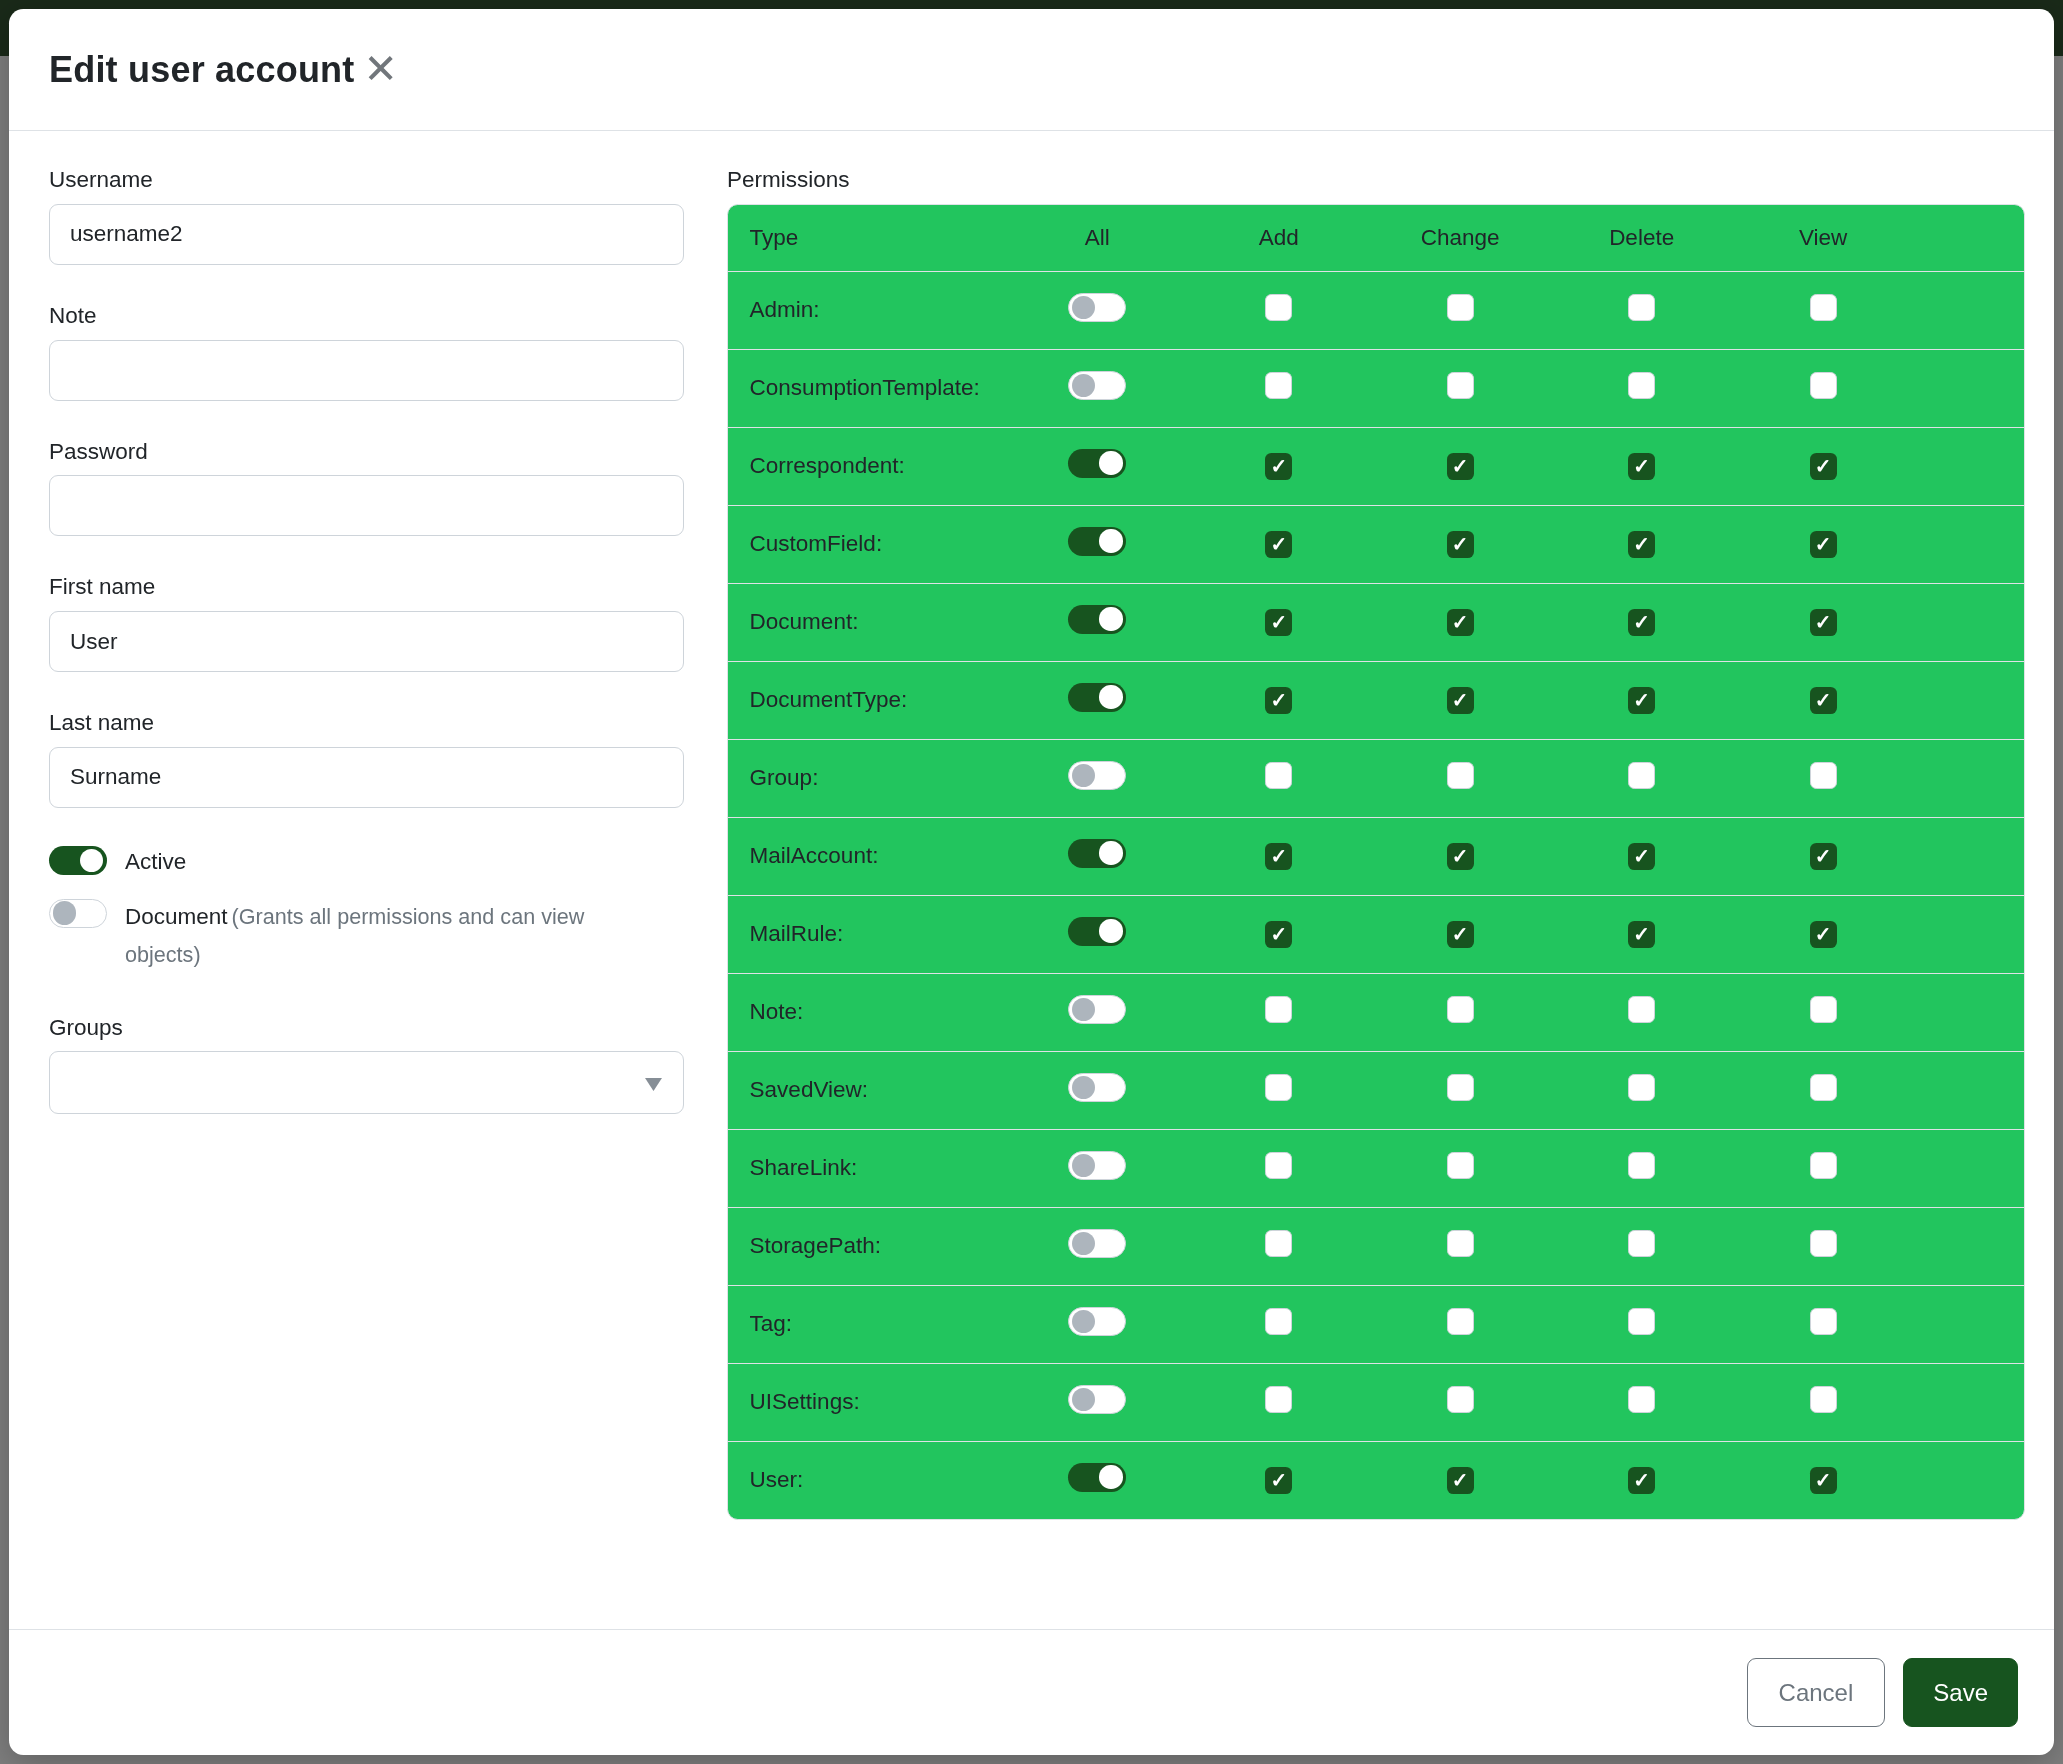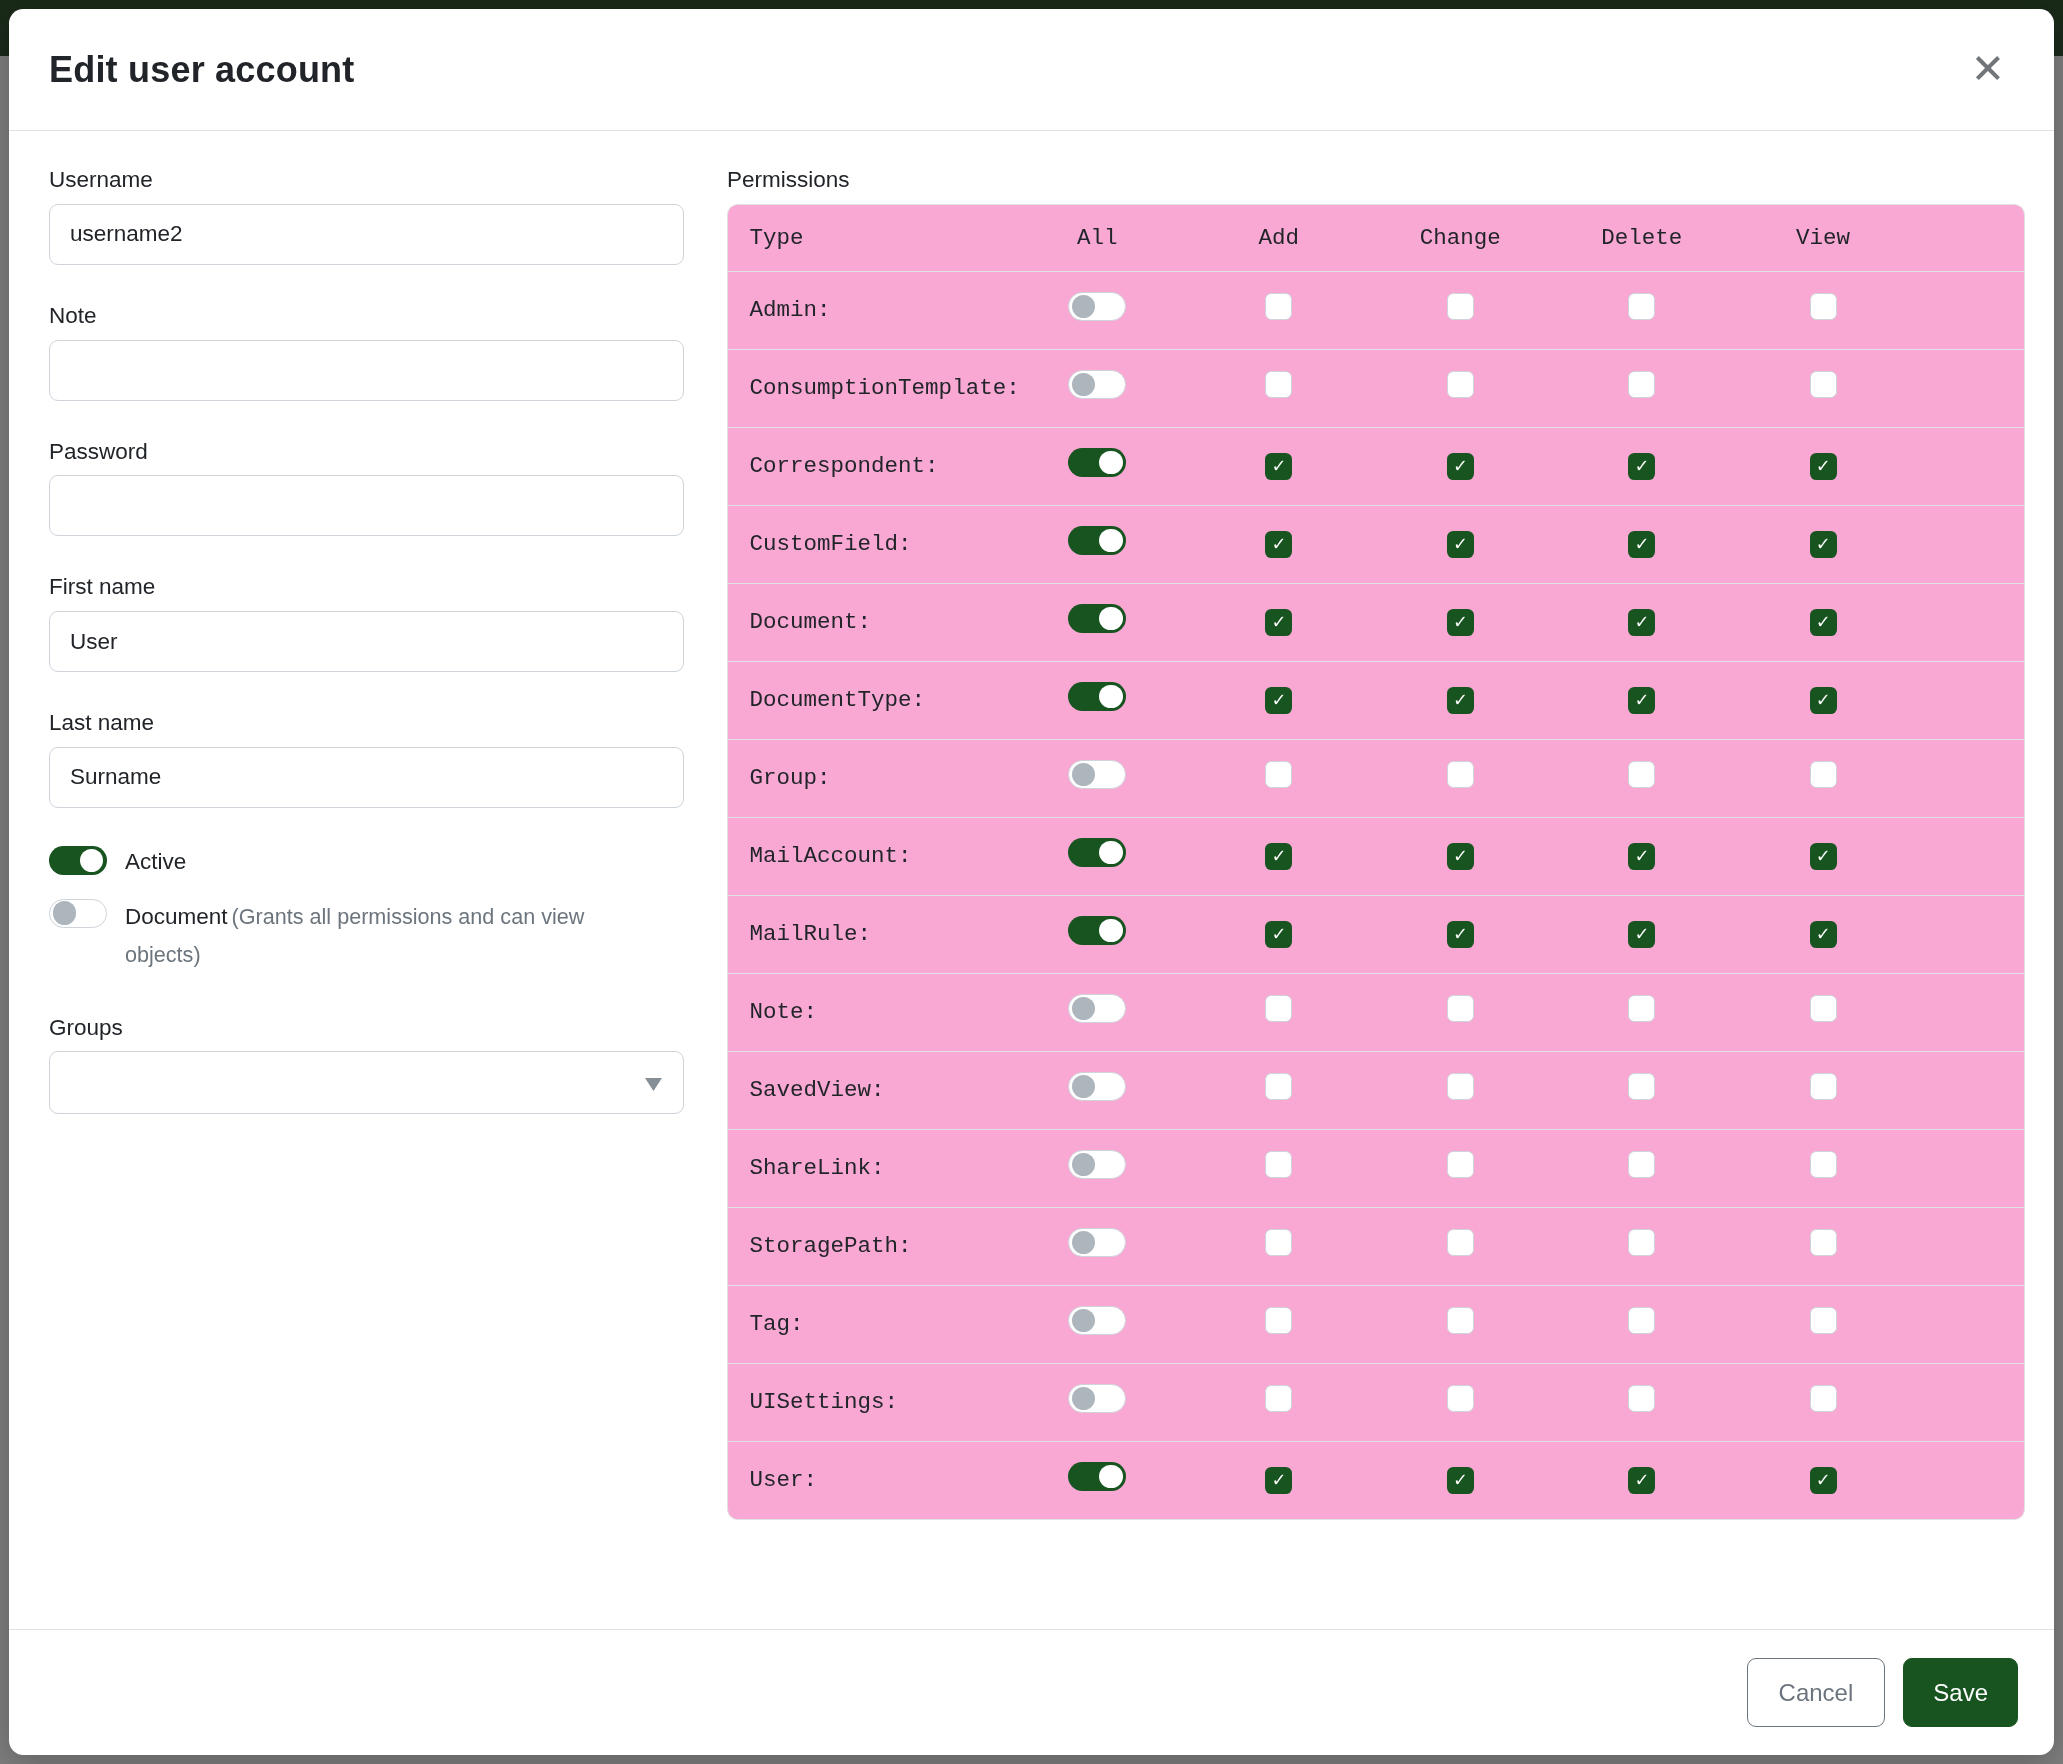--- a/index.html
+++ b/index.html
@@ -14,7 +14,7 @@
 
   
   .modal-header { height:122px; flex:0 0 122px; padding:0 40px; display:flex; align-items:center;
-                  justify-content:space-between; border-bottom:0.9px solid #dee2e6; }
+                  border-bottom:0.9px solid #dee2e6; }
   .modal-title { font-size:36px; font-weight:600; letter-spacing:0.2px; }
   .btn-close { background:none; border:none; font-size:41px; line-height:1; color:#71767b;
                cursor:pointer; padding:3.6px 9px; font-family:"DejaVu Sans", sans-serif; }

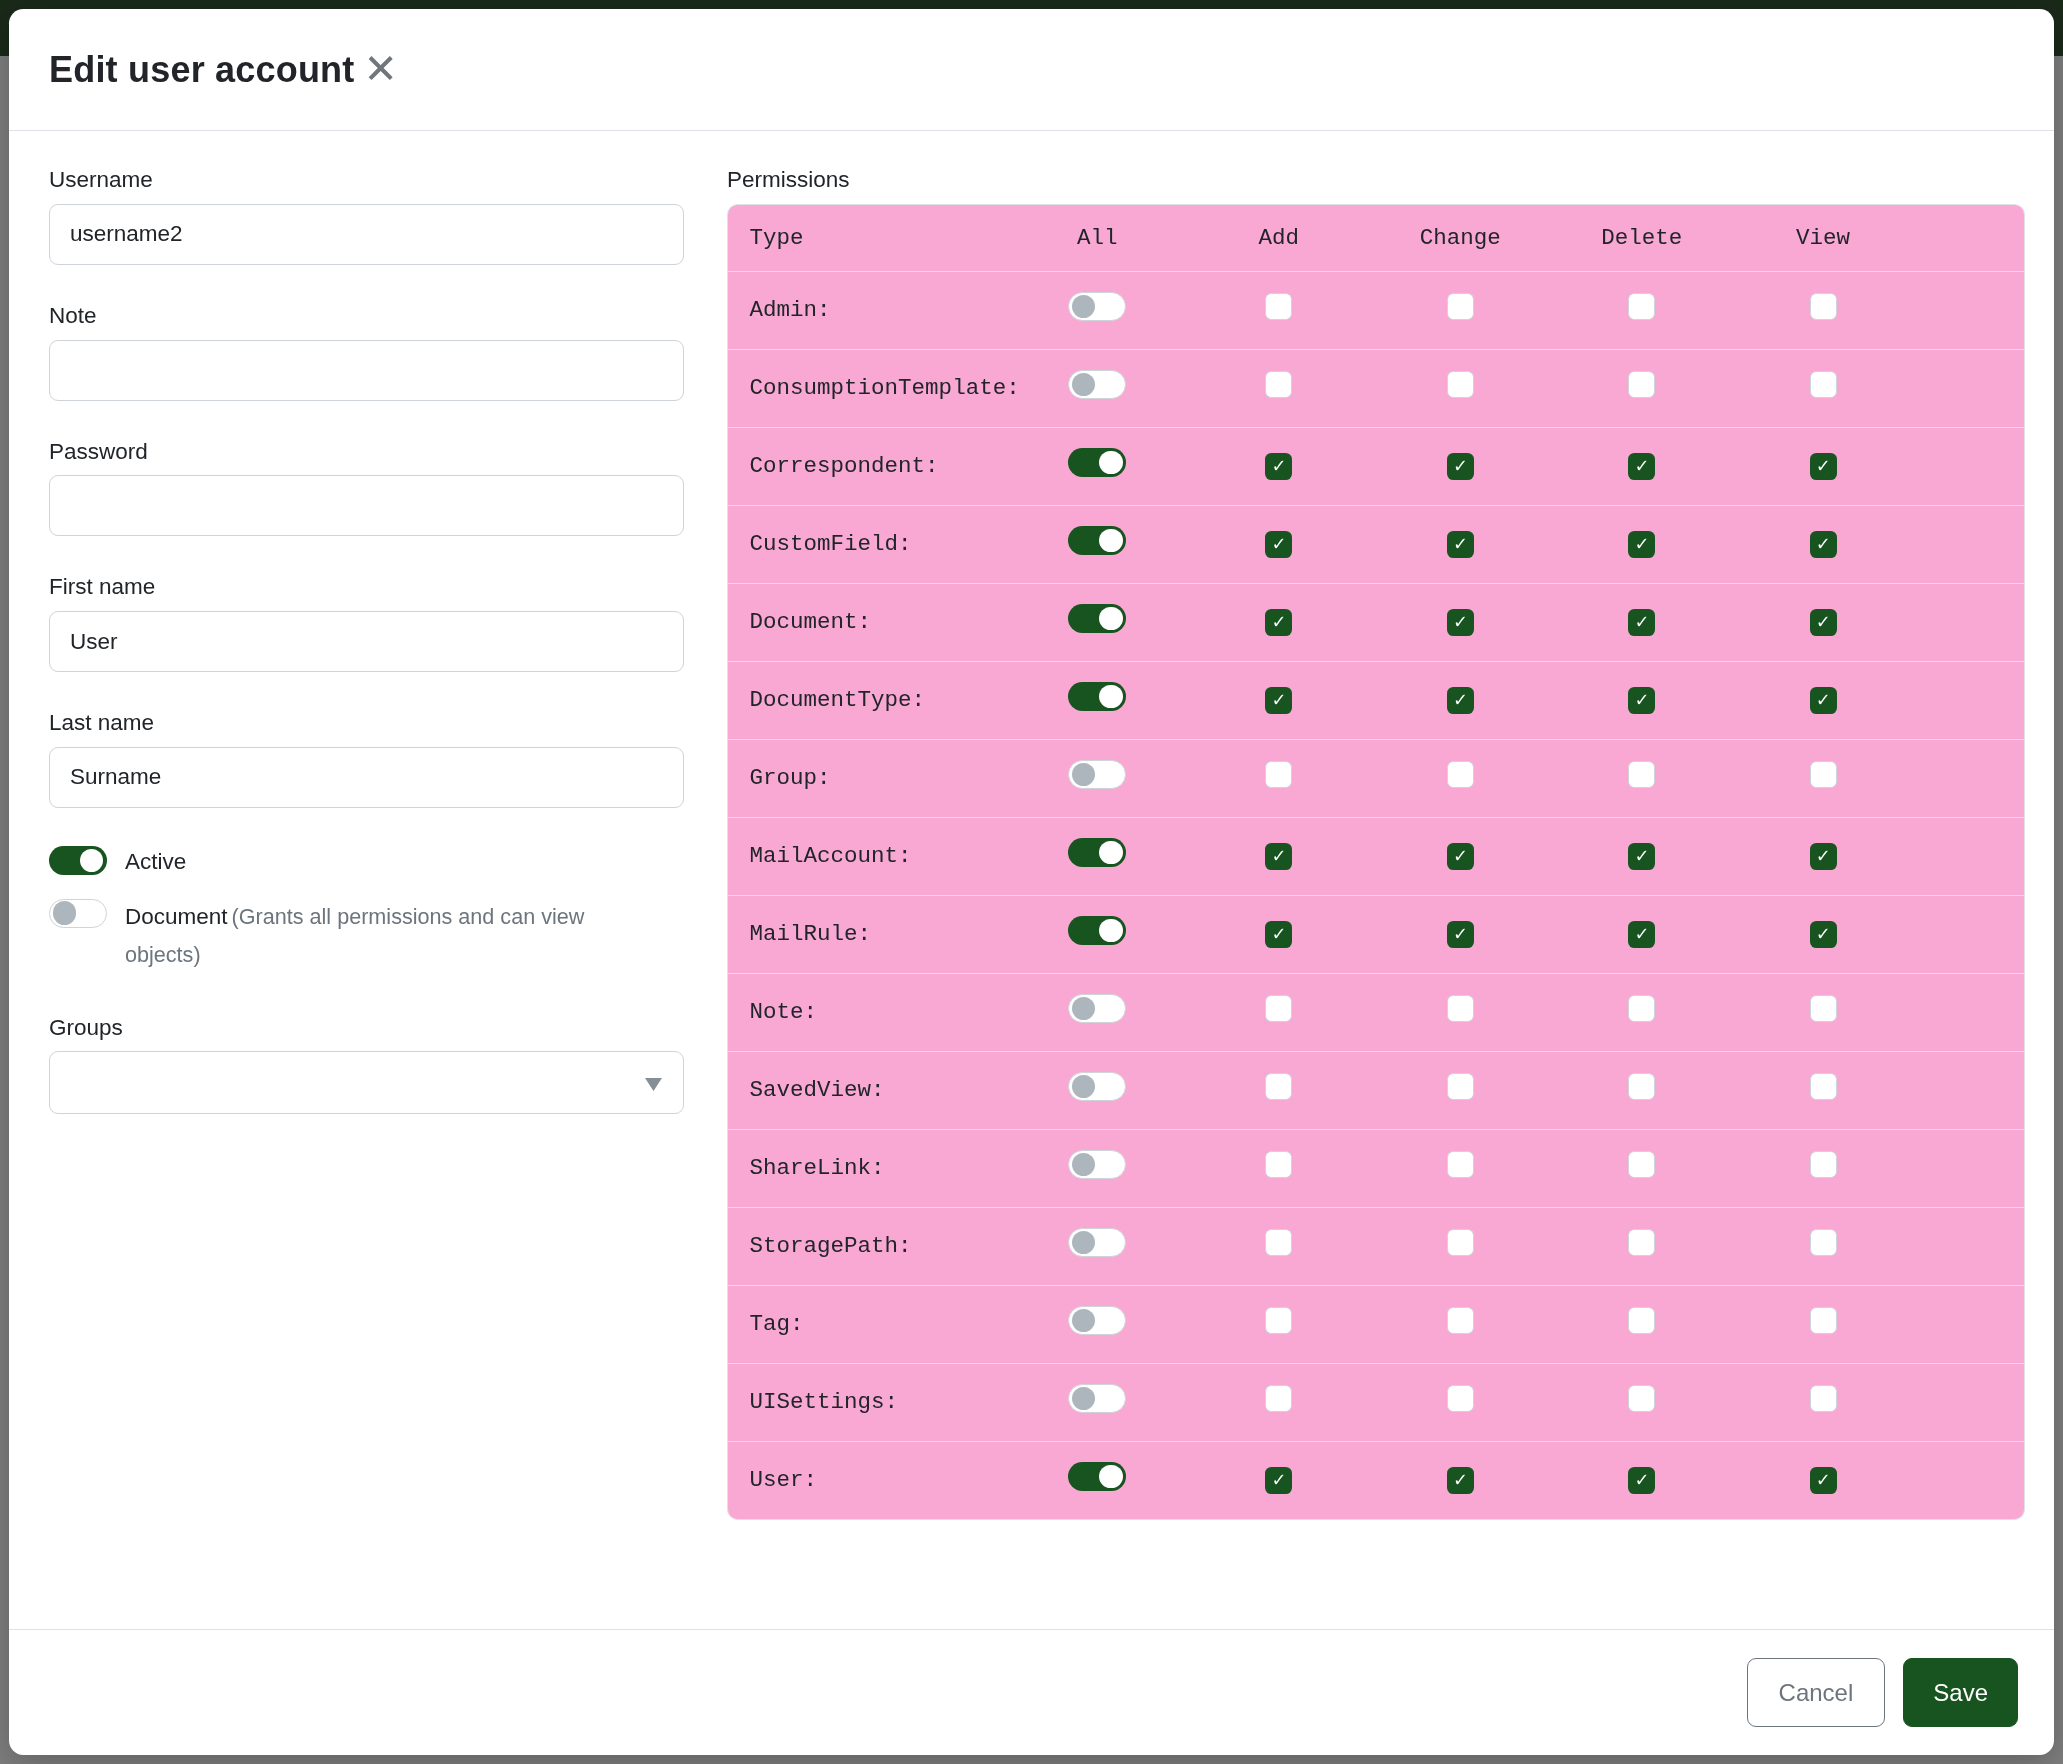--- a/index.html
+++ b/index.html
@@ -52,7 +52,7 @@
                   color:#868e96; font-size:17px; font-family:"DejaVu Sans", sans-serif; }
 
   
-  .perm-card { border:0.9px solid #dee2e6; border-radius:10.8px; overflow:hidden; background:#f9a8d4;font-family:Liberation Mono, monospace; }
+  .perm-card { border:0.9px solid #dee2e6; border-radius:10.8px; overflow:hidden; background:#22c55e; }
   table.perm { width:100%; border-collapse:separate; border-spacing:0; table-layout:fixed; }
   table.perm th { font-weight:400; font-size:22.5px; padding:20px 21.6px; text-align:center;
                   white-space:nowrap; }

